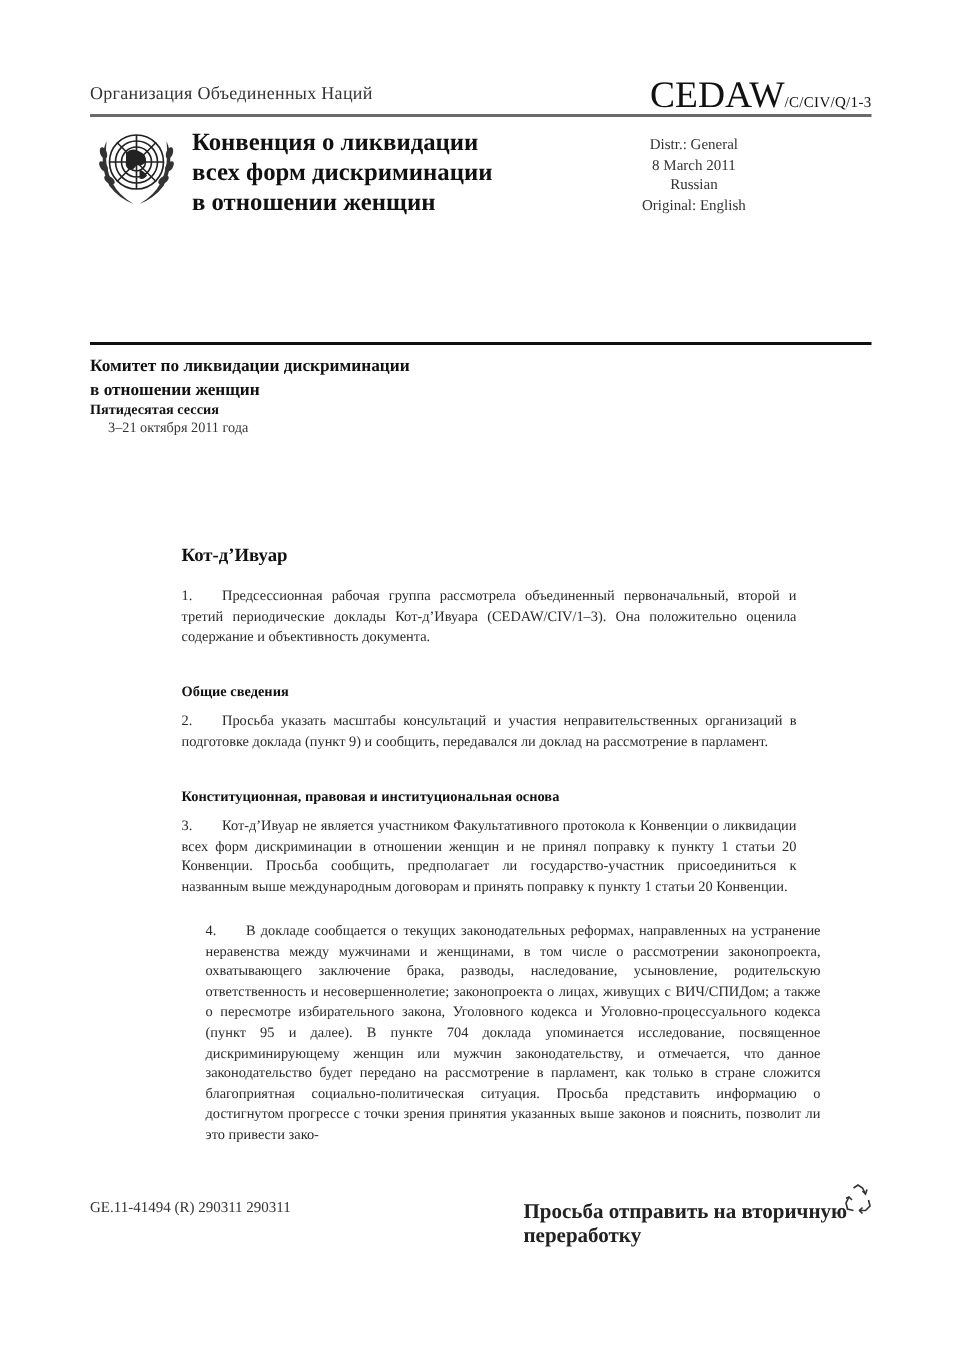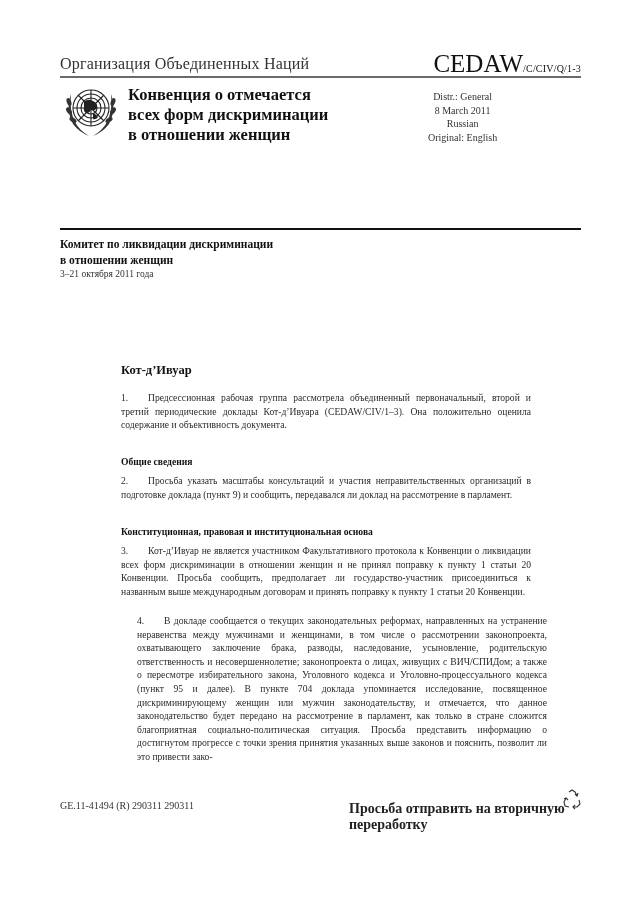--- a/index.html
+++ b/index.html
@@ -7,7 +7,7 @@
            font-family: "Liberation Serif", "DejaVu Serif", serif; color: #1a1a1a; }
     .abs { position: absolute; }
 
-    .org-name { left: 60px; top: 55px; font-size: 16px; color: #333; letter-spacing: 0.2px; }
+    .org-name { left: 60px; top: 55px; font-size: 12px; color: #333; letter-spacing: 0.2px; }
     .symbol { right: 59px; top: 50px; font-size: 25px; color: #111; white-space: nowrap; }
     .symbol .suffix { font-size: 10px; letter-spacing: 0.2px; }
     .rule-thin { left: 60px; top: 76px; width: 521px; height: 1.5px; background: #6a6a6a; }

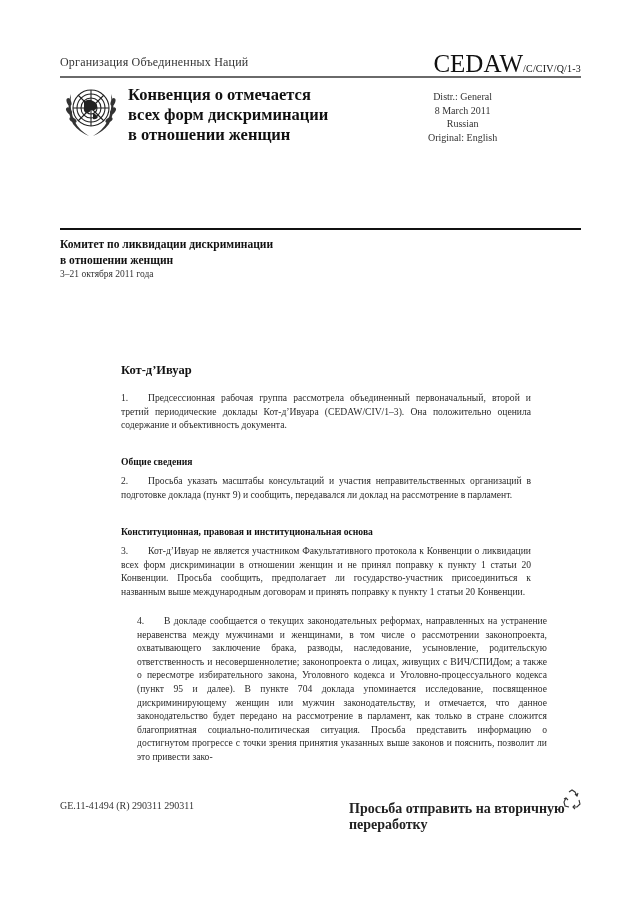--- a/index.html
+++ b/index.html
@@ -70,7 +70,7 @@
 </div>
 
 <div class="abs conv-title">
-  <div>Конвенция о отмечается</div>
+  <div>Конвенция о ликвидации</div>
   <div>всех форм дискриминации</div>
   <div>в отношении женщин</div>
 </div>

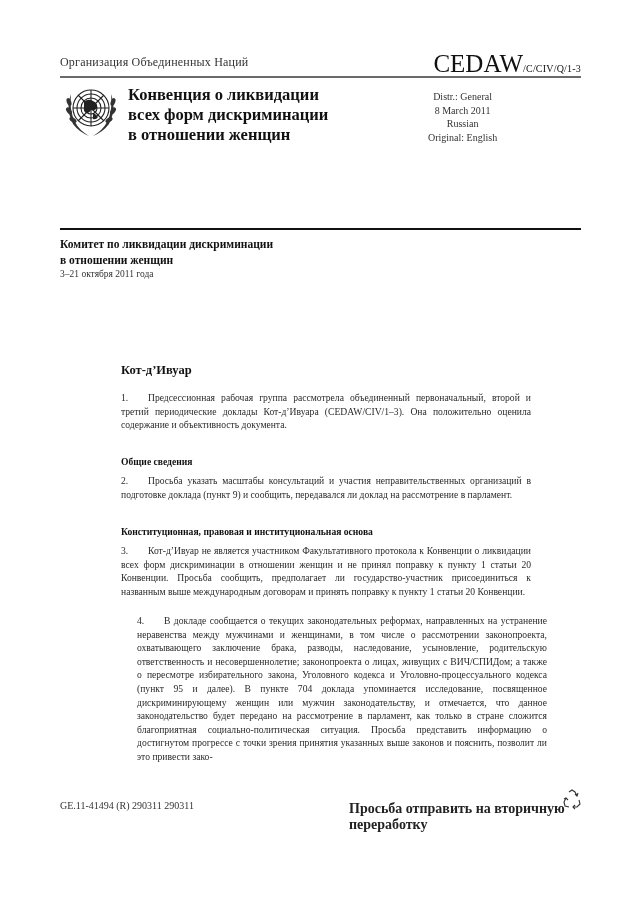--- a/index.html
+++ b/index.html
@@ -87,6 +87,7 @@
 <div class="abs committee">
   <div class="c-title">Комитет по ликвидации дискриминации</div>
   <div class="c-title">в отношении женщин</div>
+  <div class="c-session">Пятидесятая сессия</div>
   <div class="c-dates">3–21 октября 2011 года</div>
 </div>
 

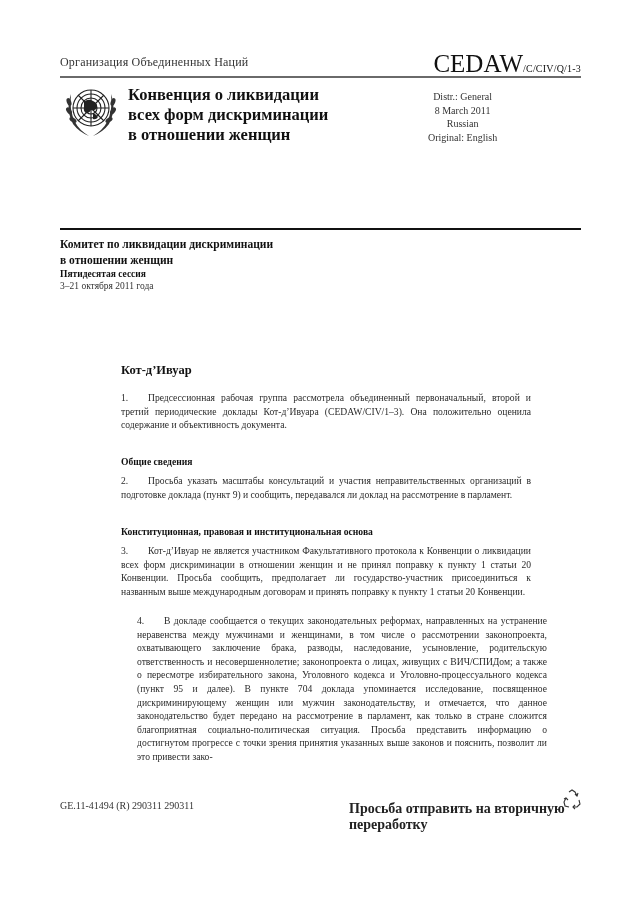--- a/index.html
+++ b/index.html
@@ -21,7 +21,7 @@
     .committee { left: 60px; top: 236px; color: #111; }
     .committee .c-title { font-size: 11.5px; font-weight: bold; line-height: 16px; }
     .committee .c-session { font-size: 9.5px; font-weight: bold; line-height: 11px; margin-top: 1px; }
-    .committee .c-dates { font-size: 9.5px; line-height: 12px; color: #333; }
+    .committee .c-dates { font-size: 9.5px; line-height: 12px; color: #333; margin-left: 12px; }
 
     .main-title { left: 121px; top: 311px; width: 410px; font-size: 14px; font-weight: bold; line-height: 18px; color: #111; }
     .country { left: 121px; top: 363px; font-size: 12.5px; font-weight: bold; color: #111; }

